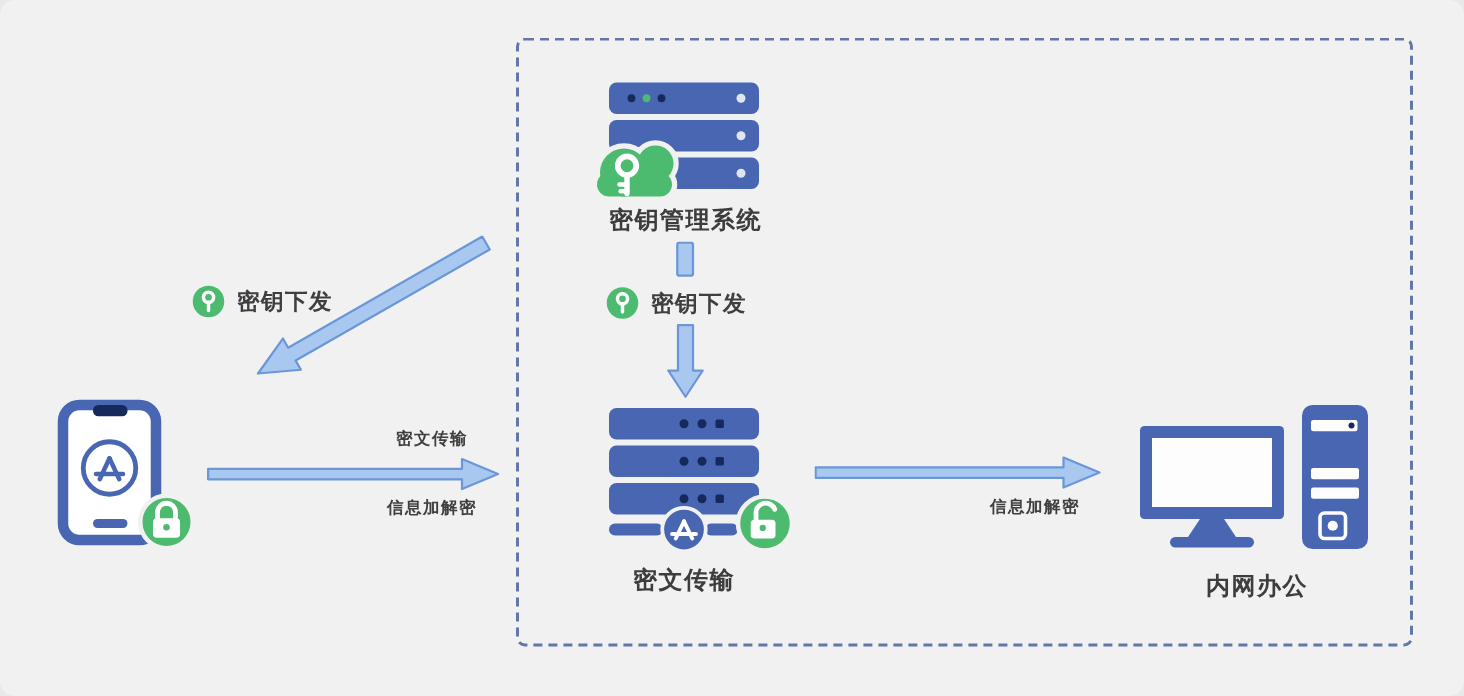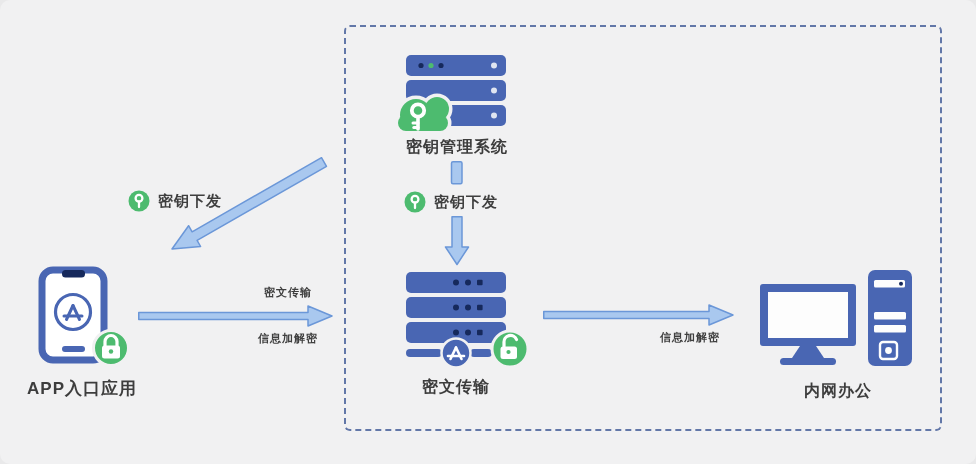--- a/index.html
+++ b/index.html
@@ -160,7 +160,6 @@
       <circle cx="75" cy="85.5" r="2.2" fill="#4dbb6f"></circle>
     </g>
   </svg>
-  <div class="node-label" style="left:82px; top:377px; font-size:17px;">APP入口应用</div>
 
   <svg class="abs" style="left:138px; top:303px;" width="196" height="26" viewBox="0 0 196 26">
     <polygon points="0.75,9.5 170,9.5 170,3 194,13 170,23 170,16.5 0.75,16.5" fill="#a9c8ef" stroke="#6b97d8" stroke-width="1.5" stroke-linejoin="round"></polygon>

